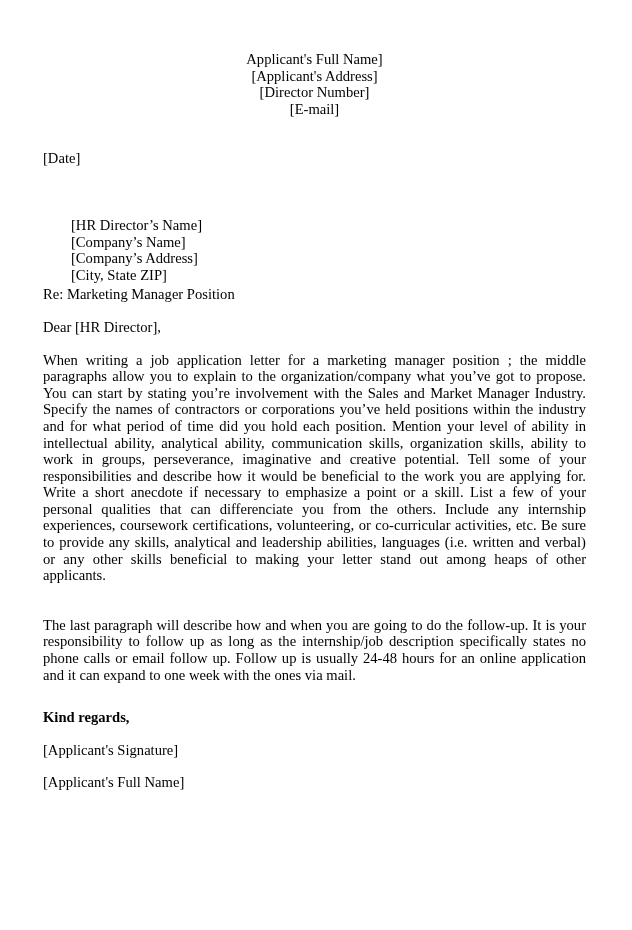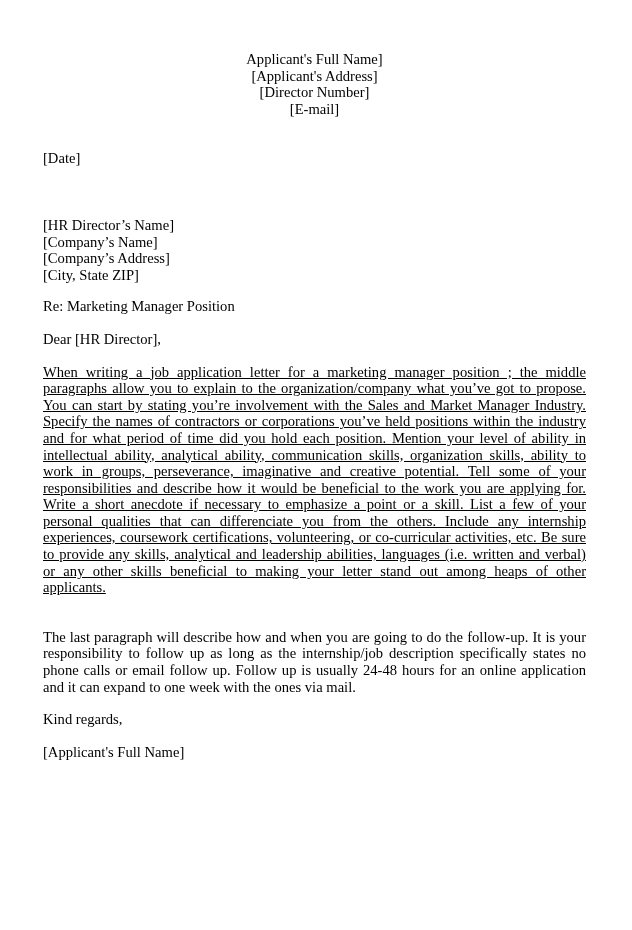--- a/index.html
+++ b/index.html
@@ -33,6 +33,7 @@
     }
     .recipient {
       margin-top: 50px;
+      margin-left: 28px;
     }
     .re-line {
       margin-top: 15px;

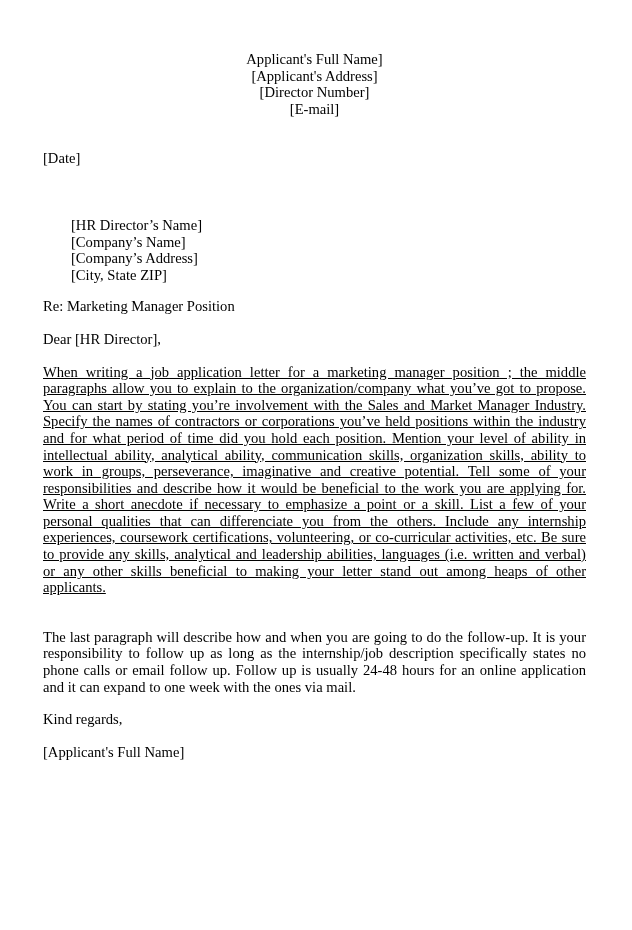--- a/index.html
+++ b/index.html
@@ -36,7 +36,7 @@
       margin-left: 28px;
     }
     .re-line {
-      margin-top: 15px;
+      margin-top: 3px;
     }
     .salutation {
       margin-top: 16px;

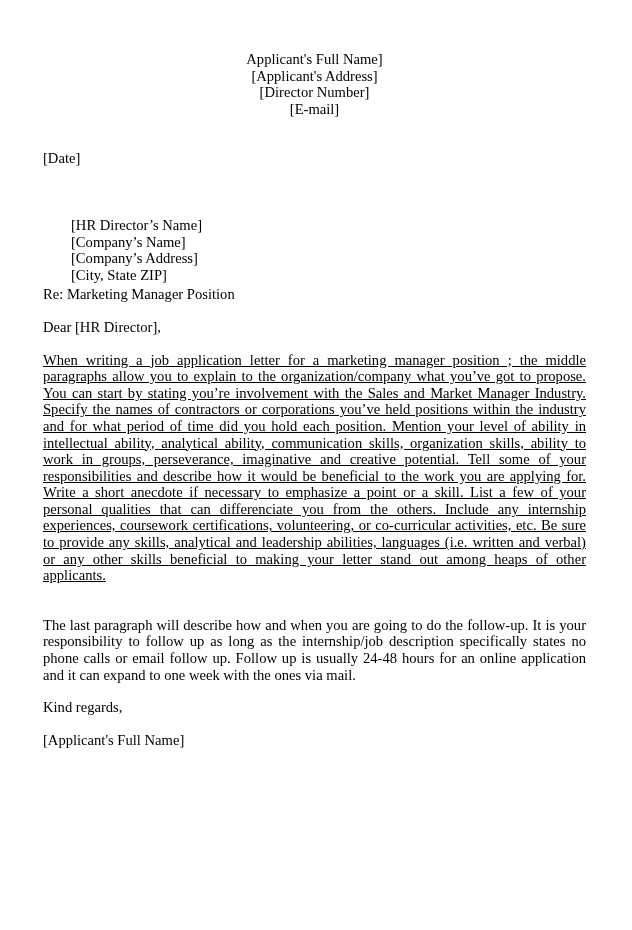--- a/index.html
+++ b/index.html
@@ -47,7 +47,6 @@
     }
     .para-1 {
       margin-top: 16px;
-      text-decoration: underline;
     }
     .para-2 {
       margin-top: 33px;

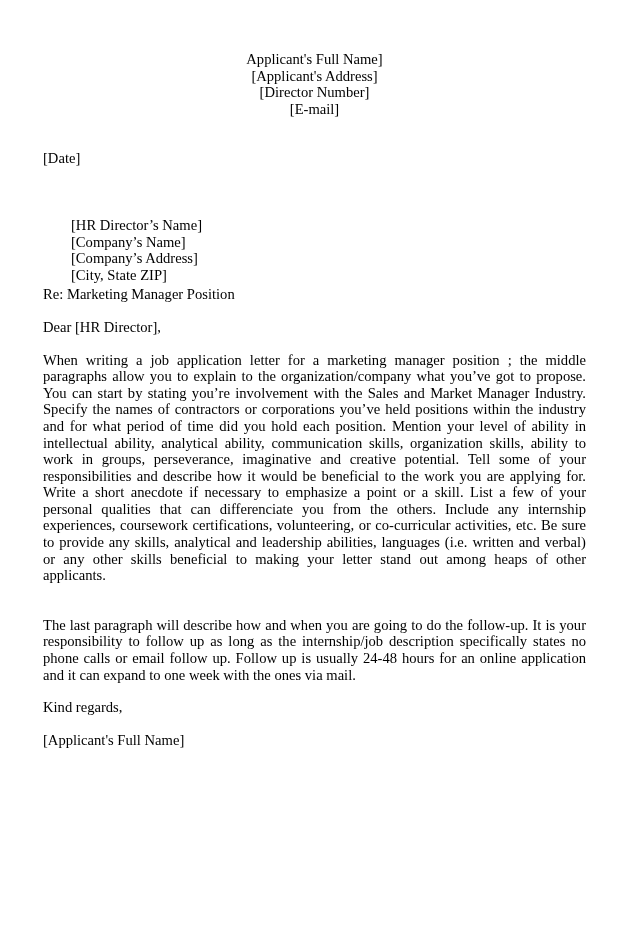--- a/index.html
+++ b/index.html
@@ -52,7 +52,8 @@
       margin-top: 33px;
     }
     .closing {
-      margin-top: 16px;
+      margin-top: 26px;
+      font-weight: bold;
     }
     .signature {
       margin-top: 16px;

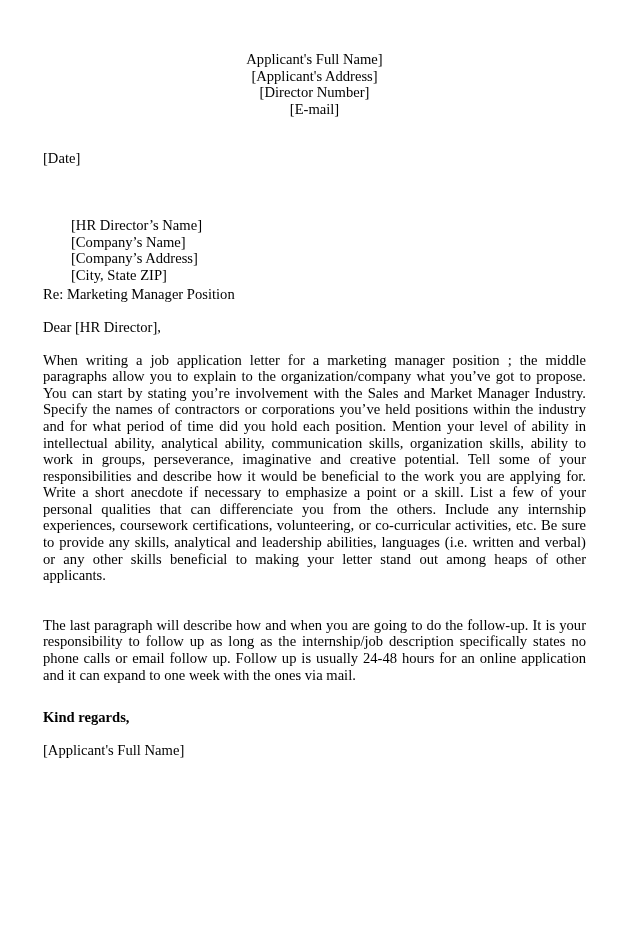--- a/index.html
+++ b/index.html
@@ -93,6 +93,7 @@
 
   <div class="closing">Kind regards,</div>
 
+  <div class="signature">[Applicant's Signature]</div>
 
   <div class="full-name">[Applicant's Full Name]</div>
 

